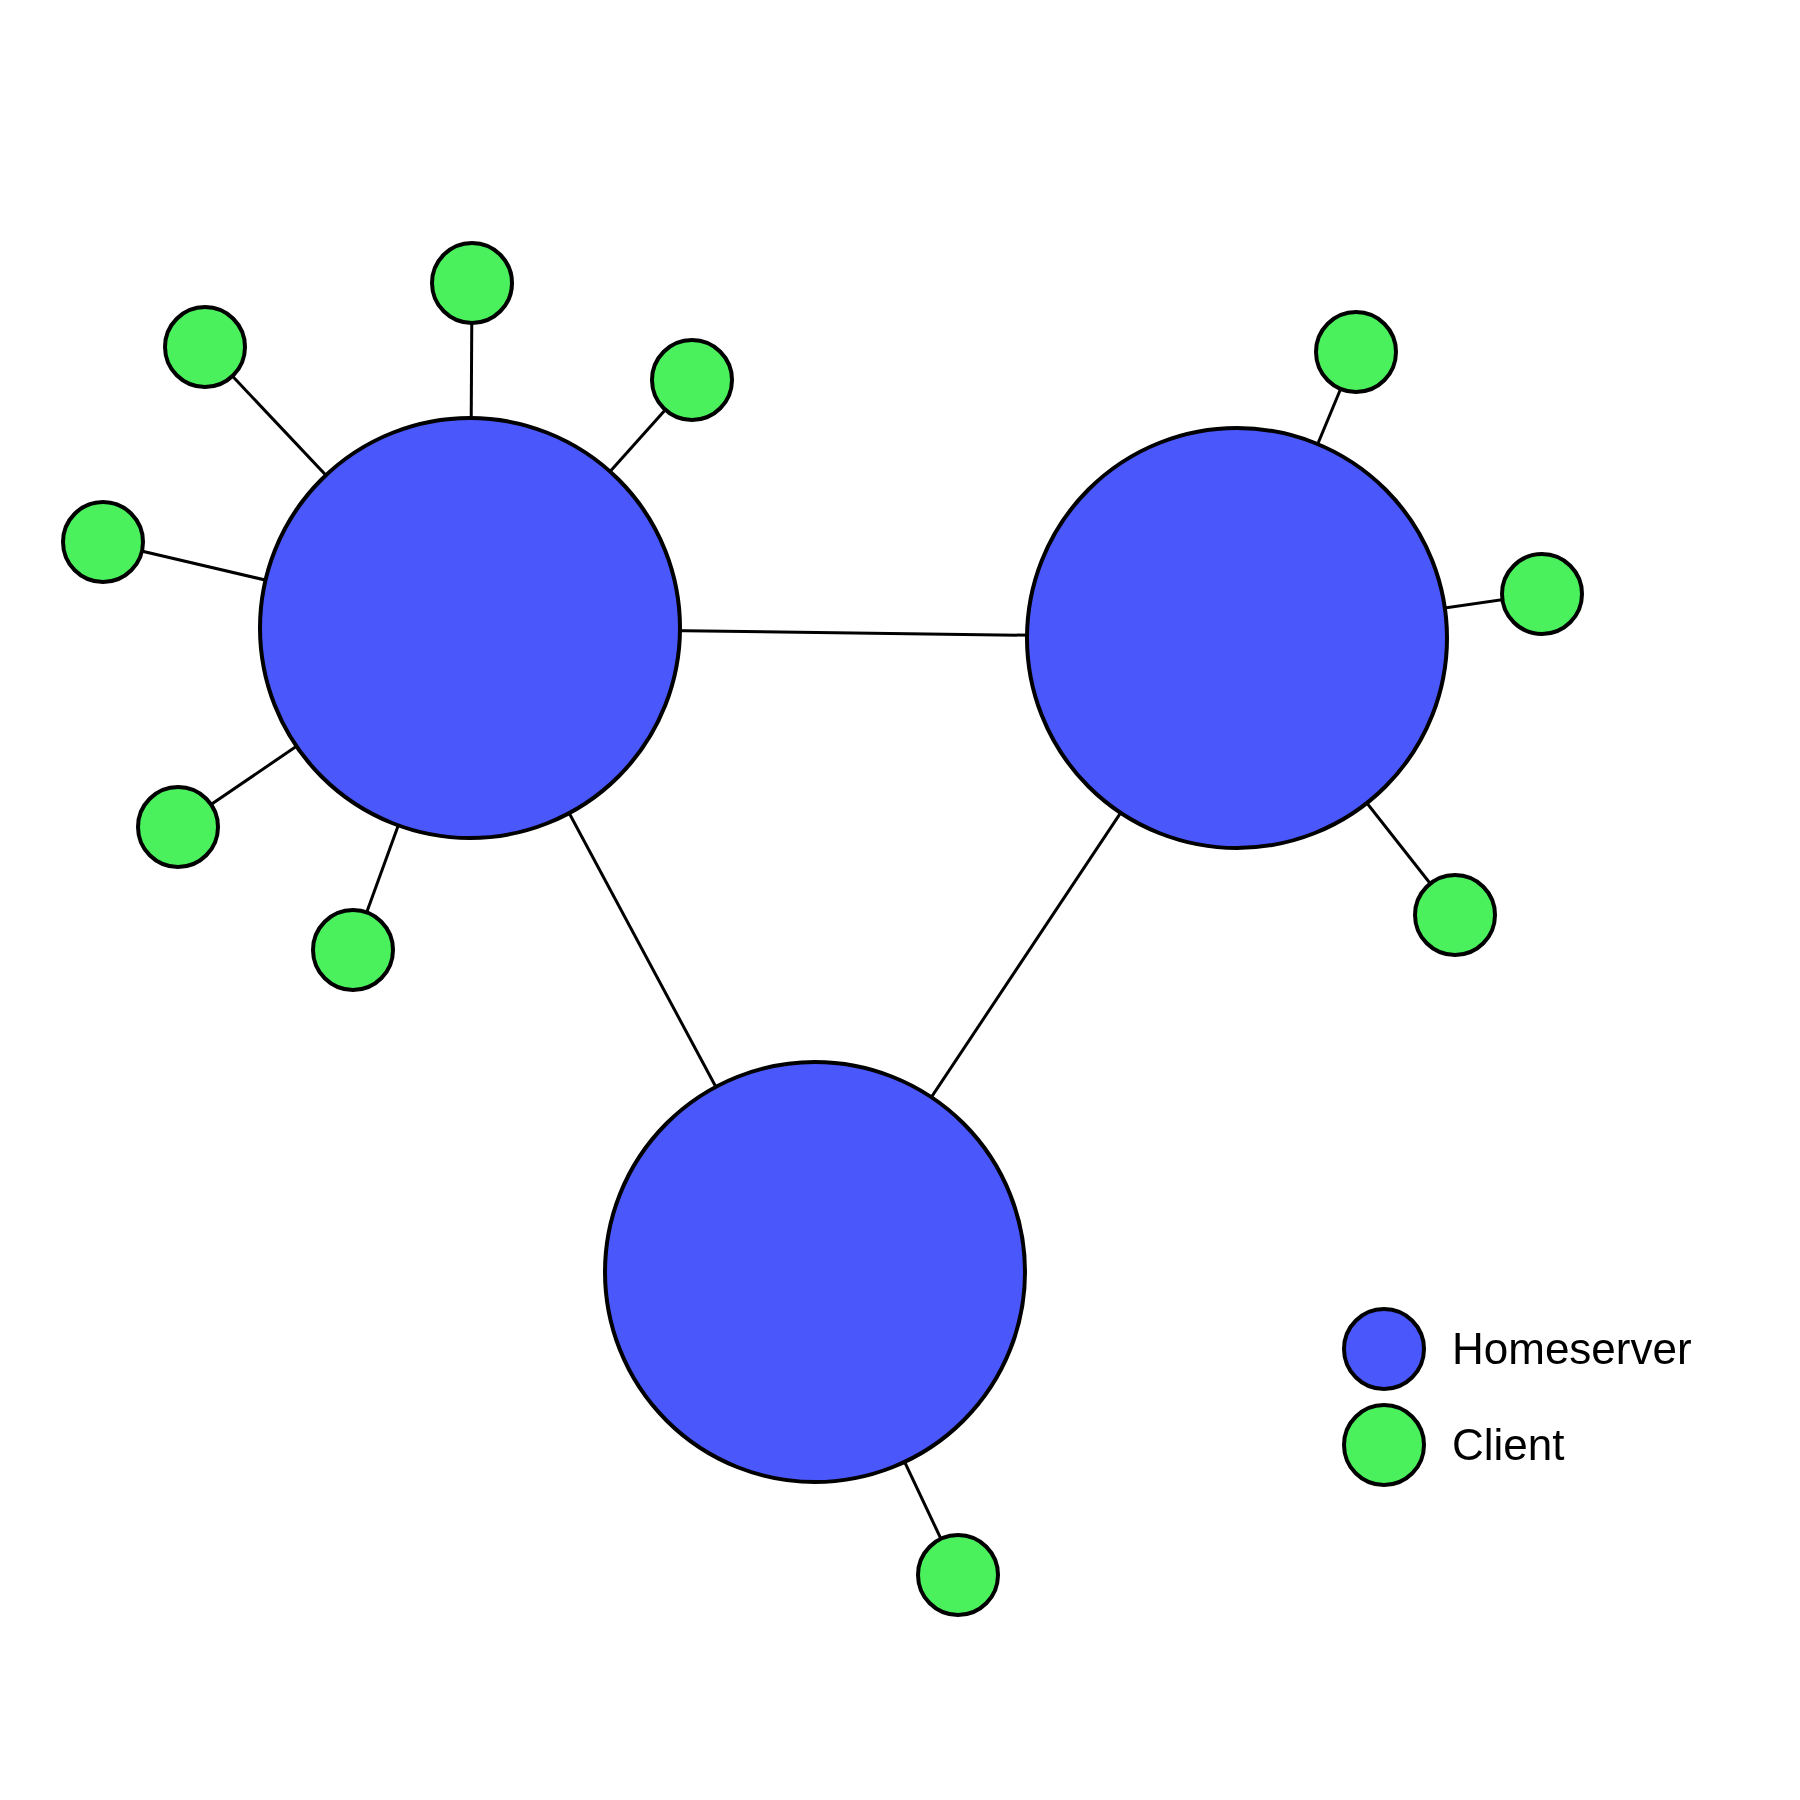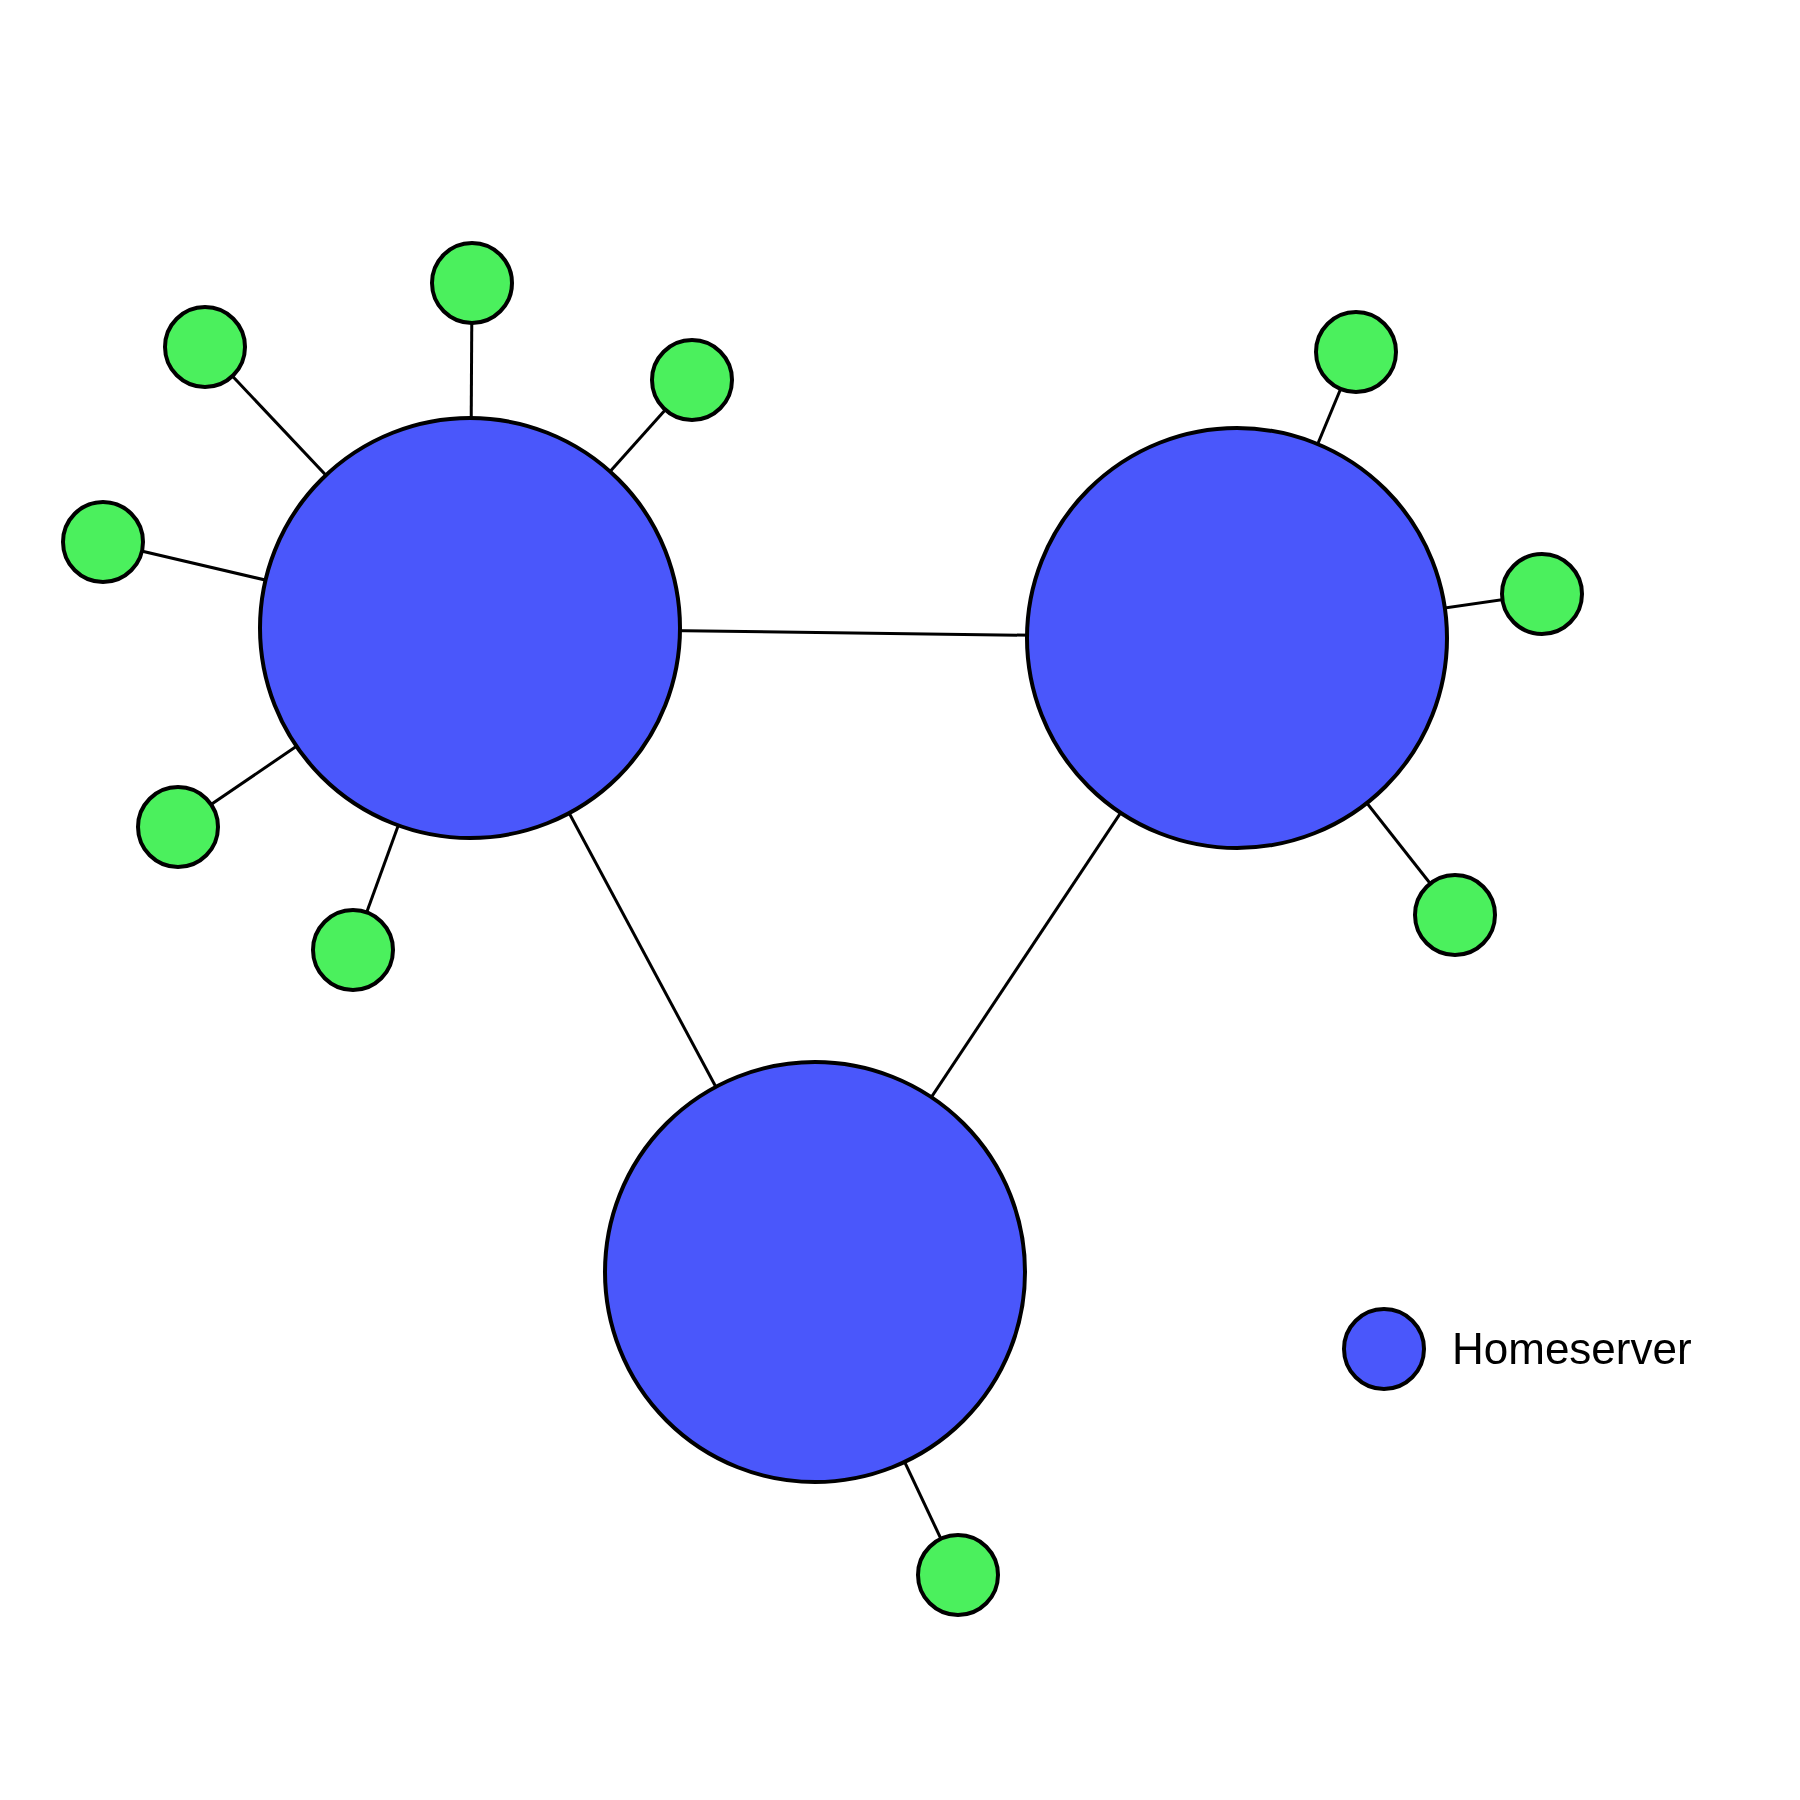--- a/index.html
+++ b/index.html
@@ -89,6 +89,10 @@
       <span class="swatch" id="swatch-homeserver" style="background: rgb(74, 87, 251);"></span>
       <span class="legend-label">Homeserver</span>
     </div>
+    <div class="legend-row">
+      <span class="swatch" id="swatch-client" style="background: rgb(75, 240, 93);"></span>
+      <span class="legend-label">Client</span>
+    </div>
   </div>
 </div>
 

